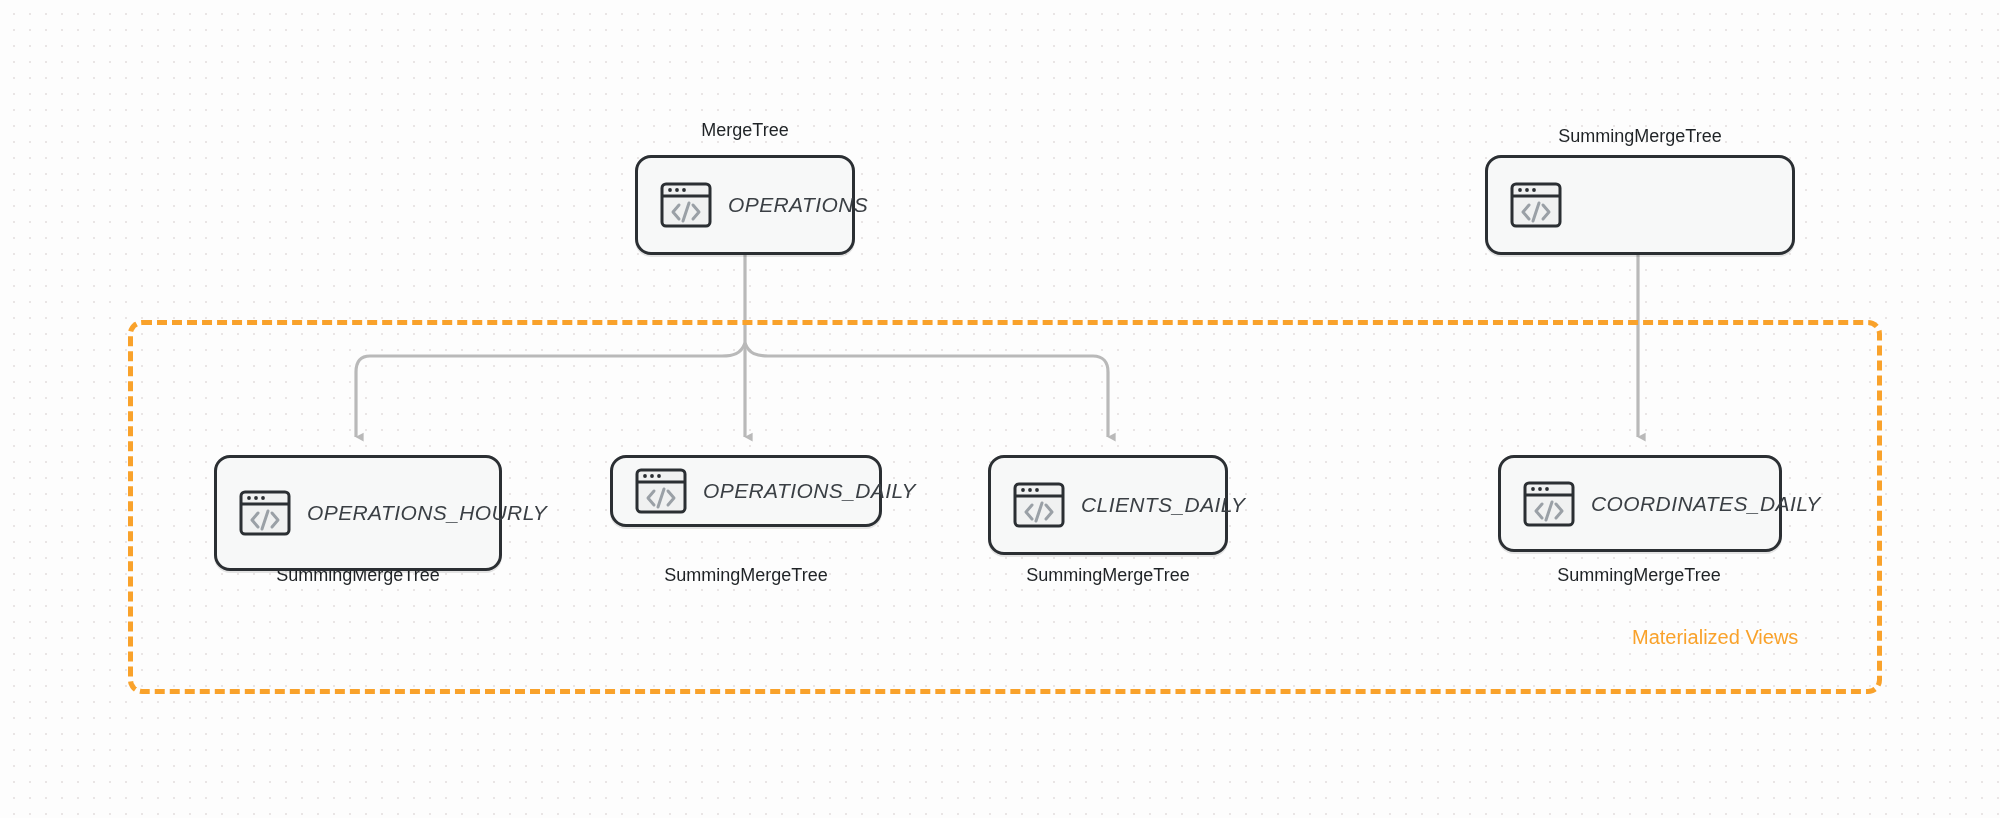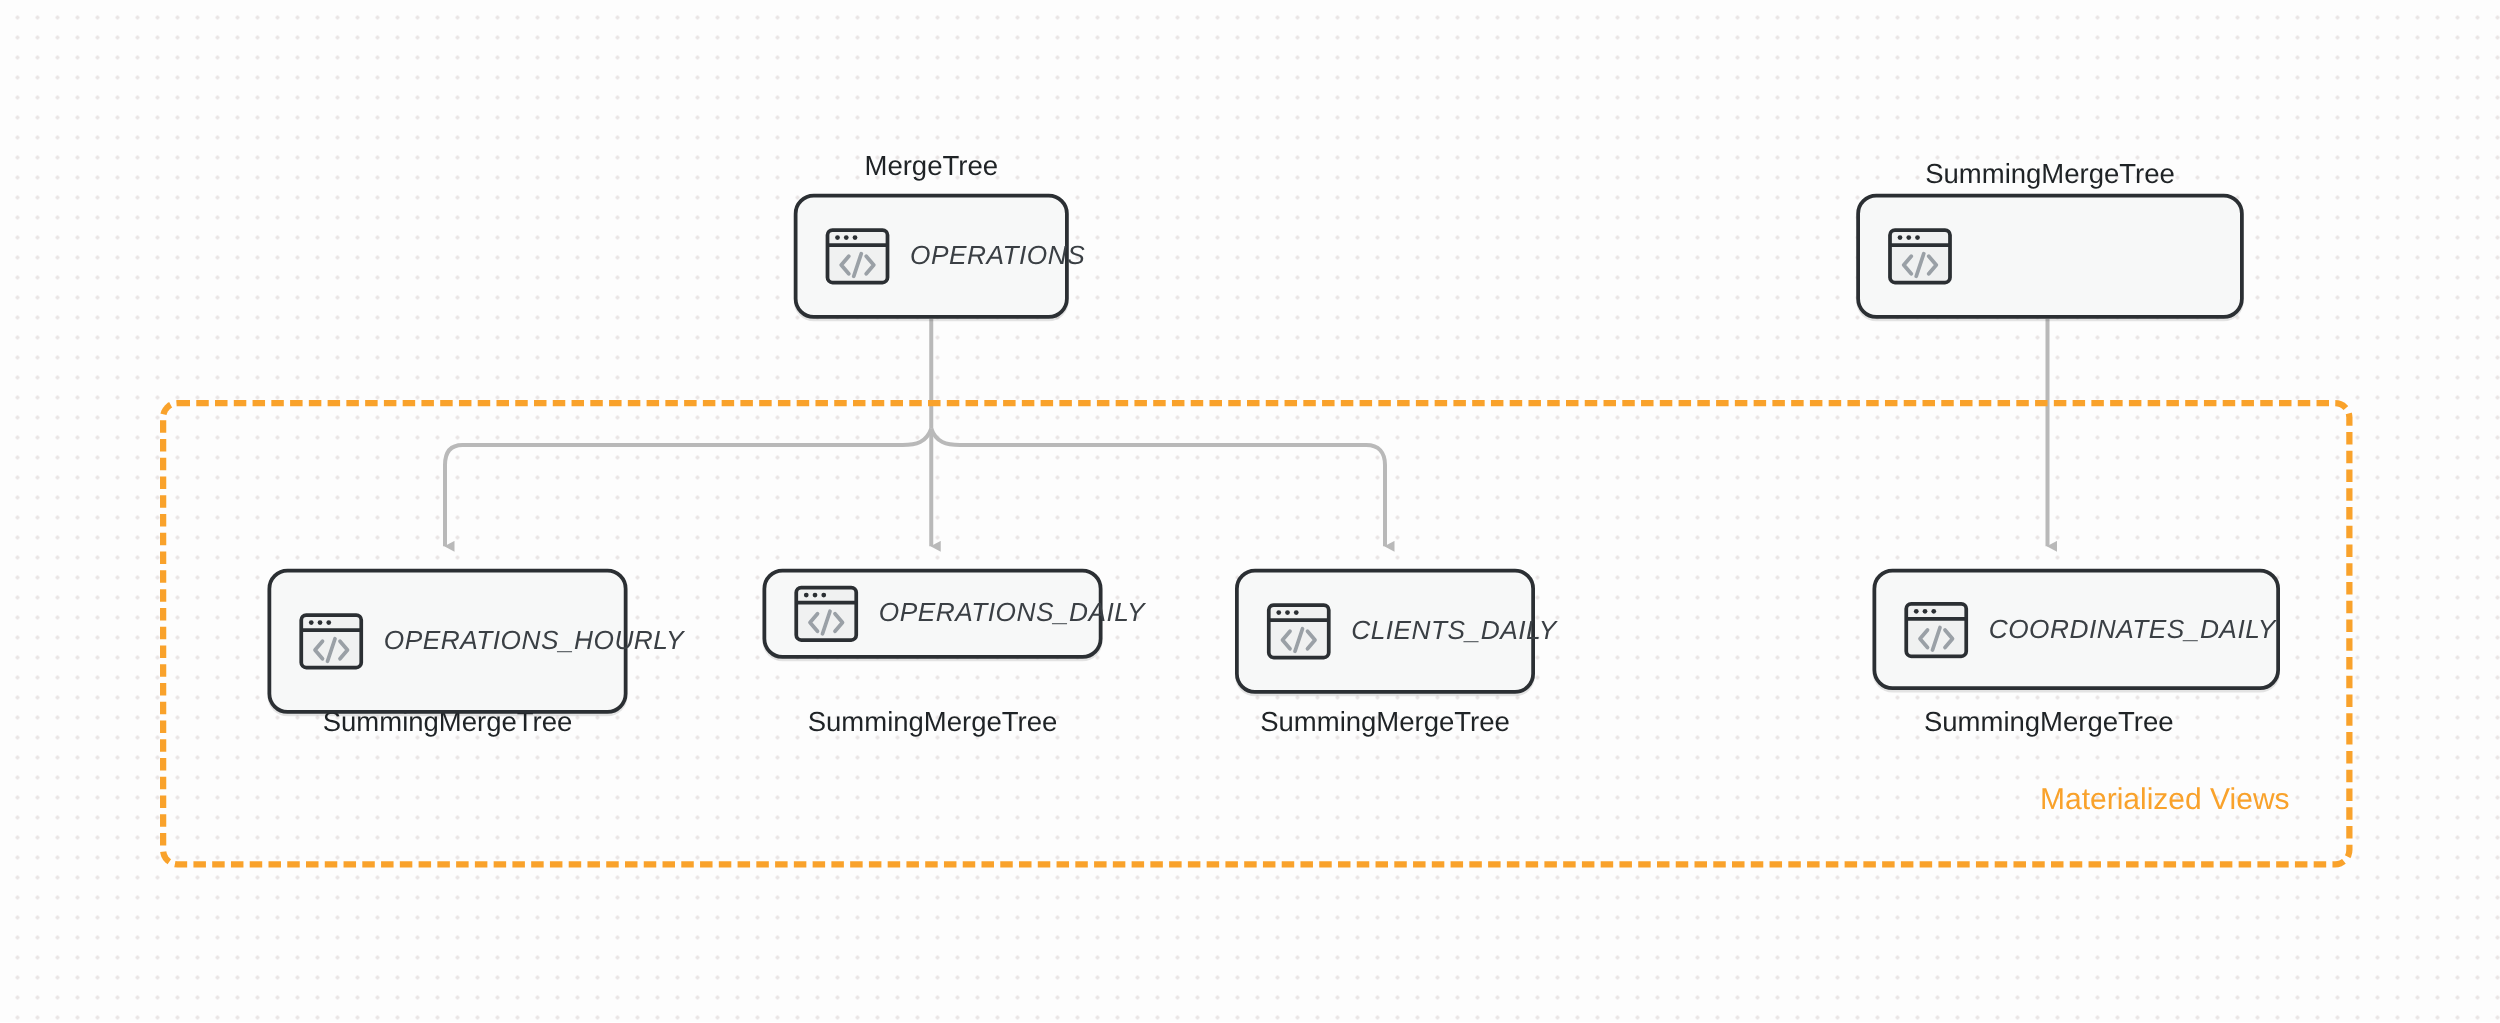--- a/index.html
+++ b/index.html
@@ -75,7 +75,7 @@
   
   .caption {
     position: absolute;
-    font-size: 22px;
+    font-size: 18px;
     color: #1f2326;
     white-space: nowrap;
     text-align: center;

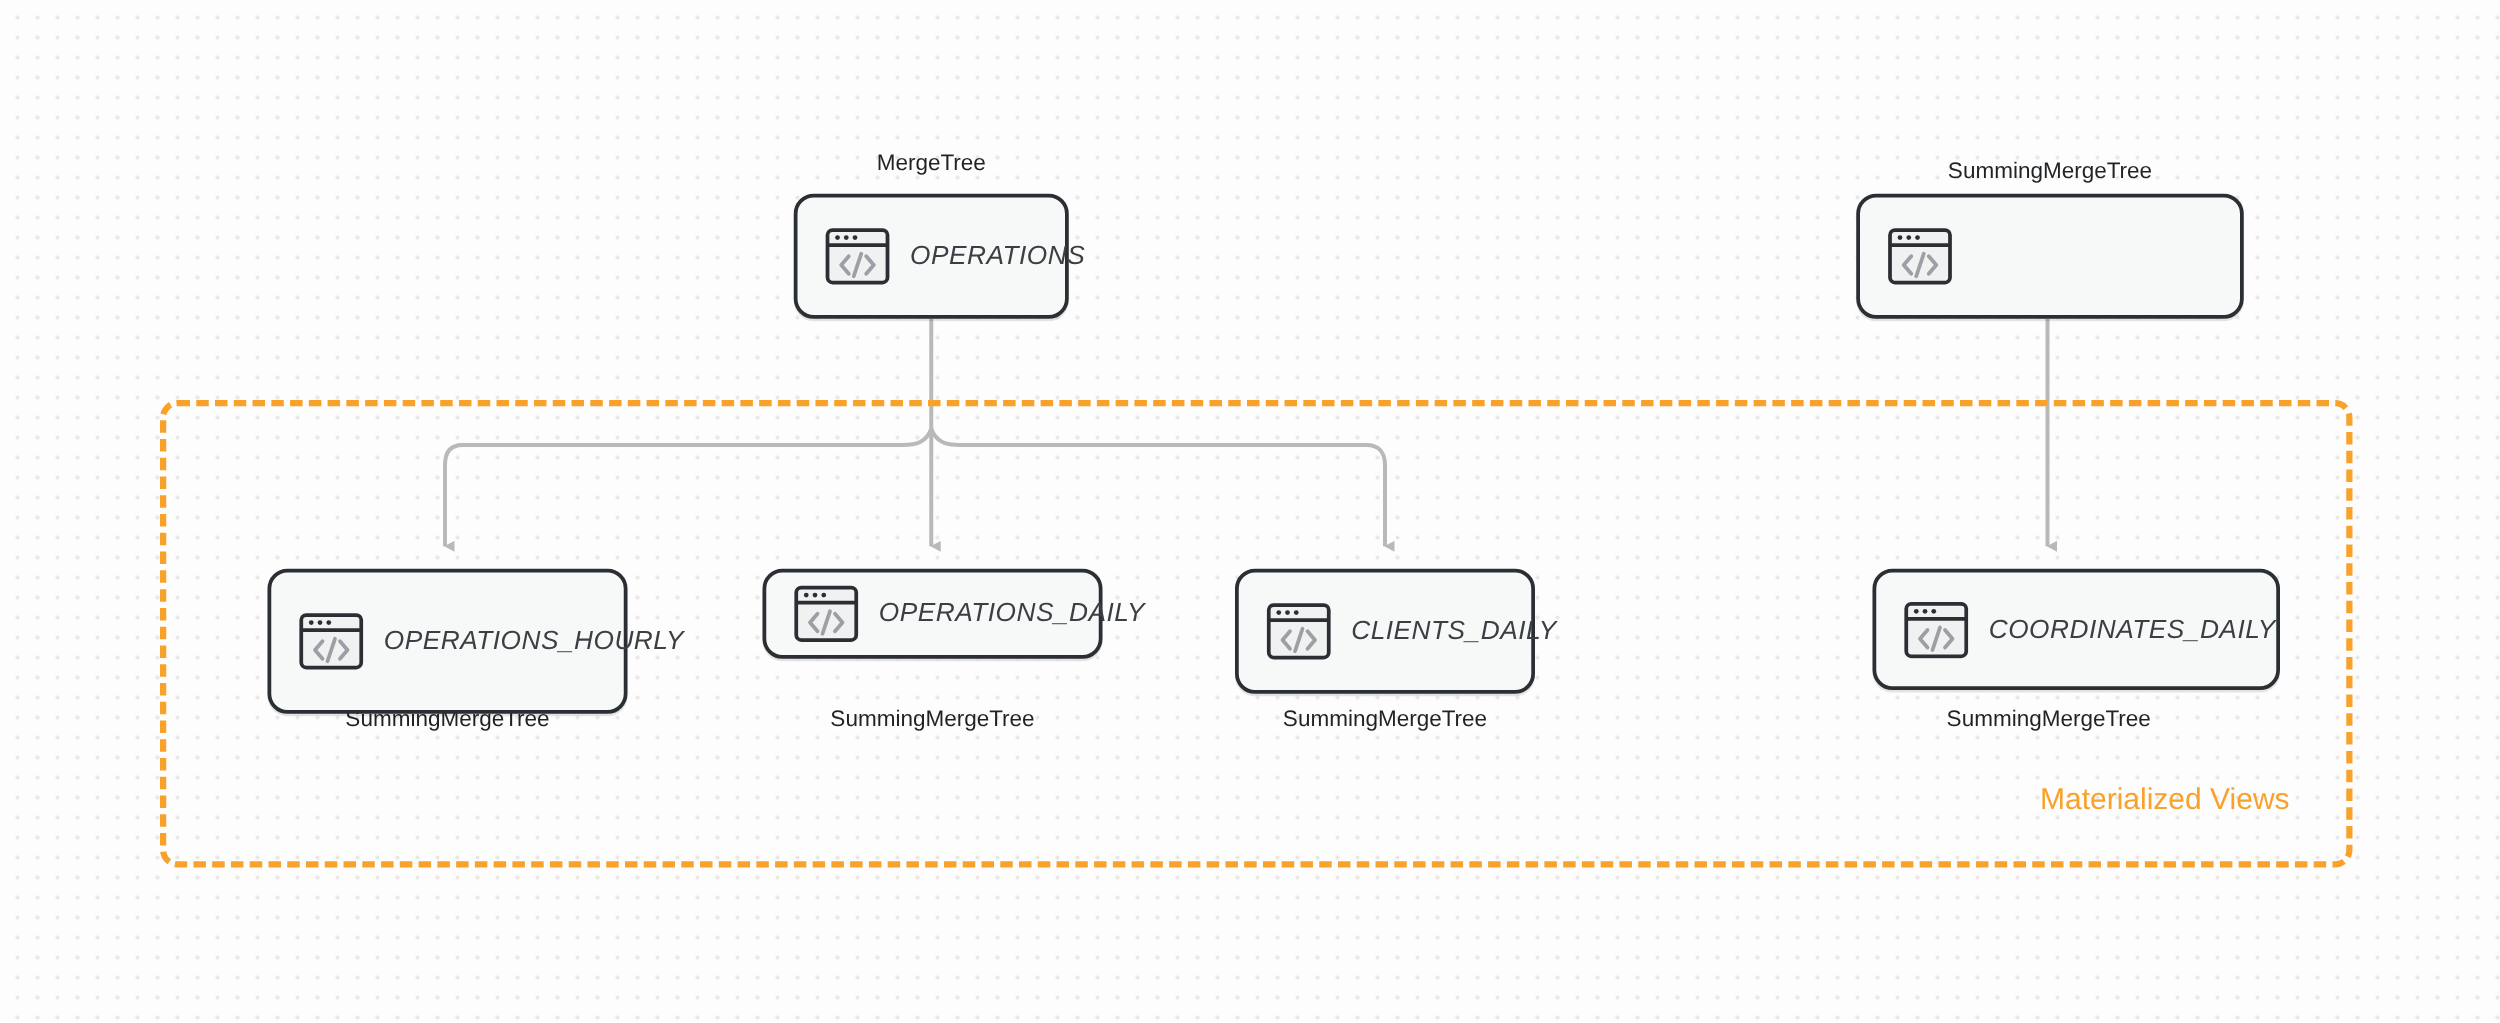--- a/index.html
+++ b/index.html
@@ -192,7 +192,7 @@
     <span class="nlabel">CLIENTS_DAILY</span>
   </div>
 
-  <div class="node" style="left:1498px; top:455px; width:326px; height:97px;">
+  <div class="node" style="left:1498px; top:455px; width:284px; height:97px;">
     <svg class="ico" viewBox="0 0 52 46">
       <rect x="2" y="2" width="48" height="42" rx="4" fill="#f0f1f1" stroke="#2b2f33" stroke-width="3"></rect>
       <path d="M2,14 H50" stroke="#2b2f33" stroke-width="3"></path>

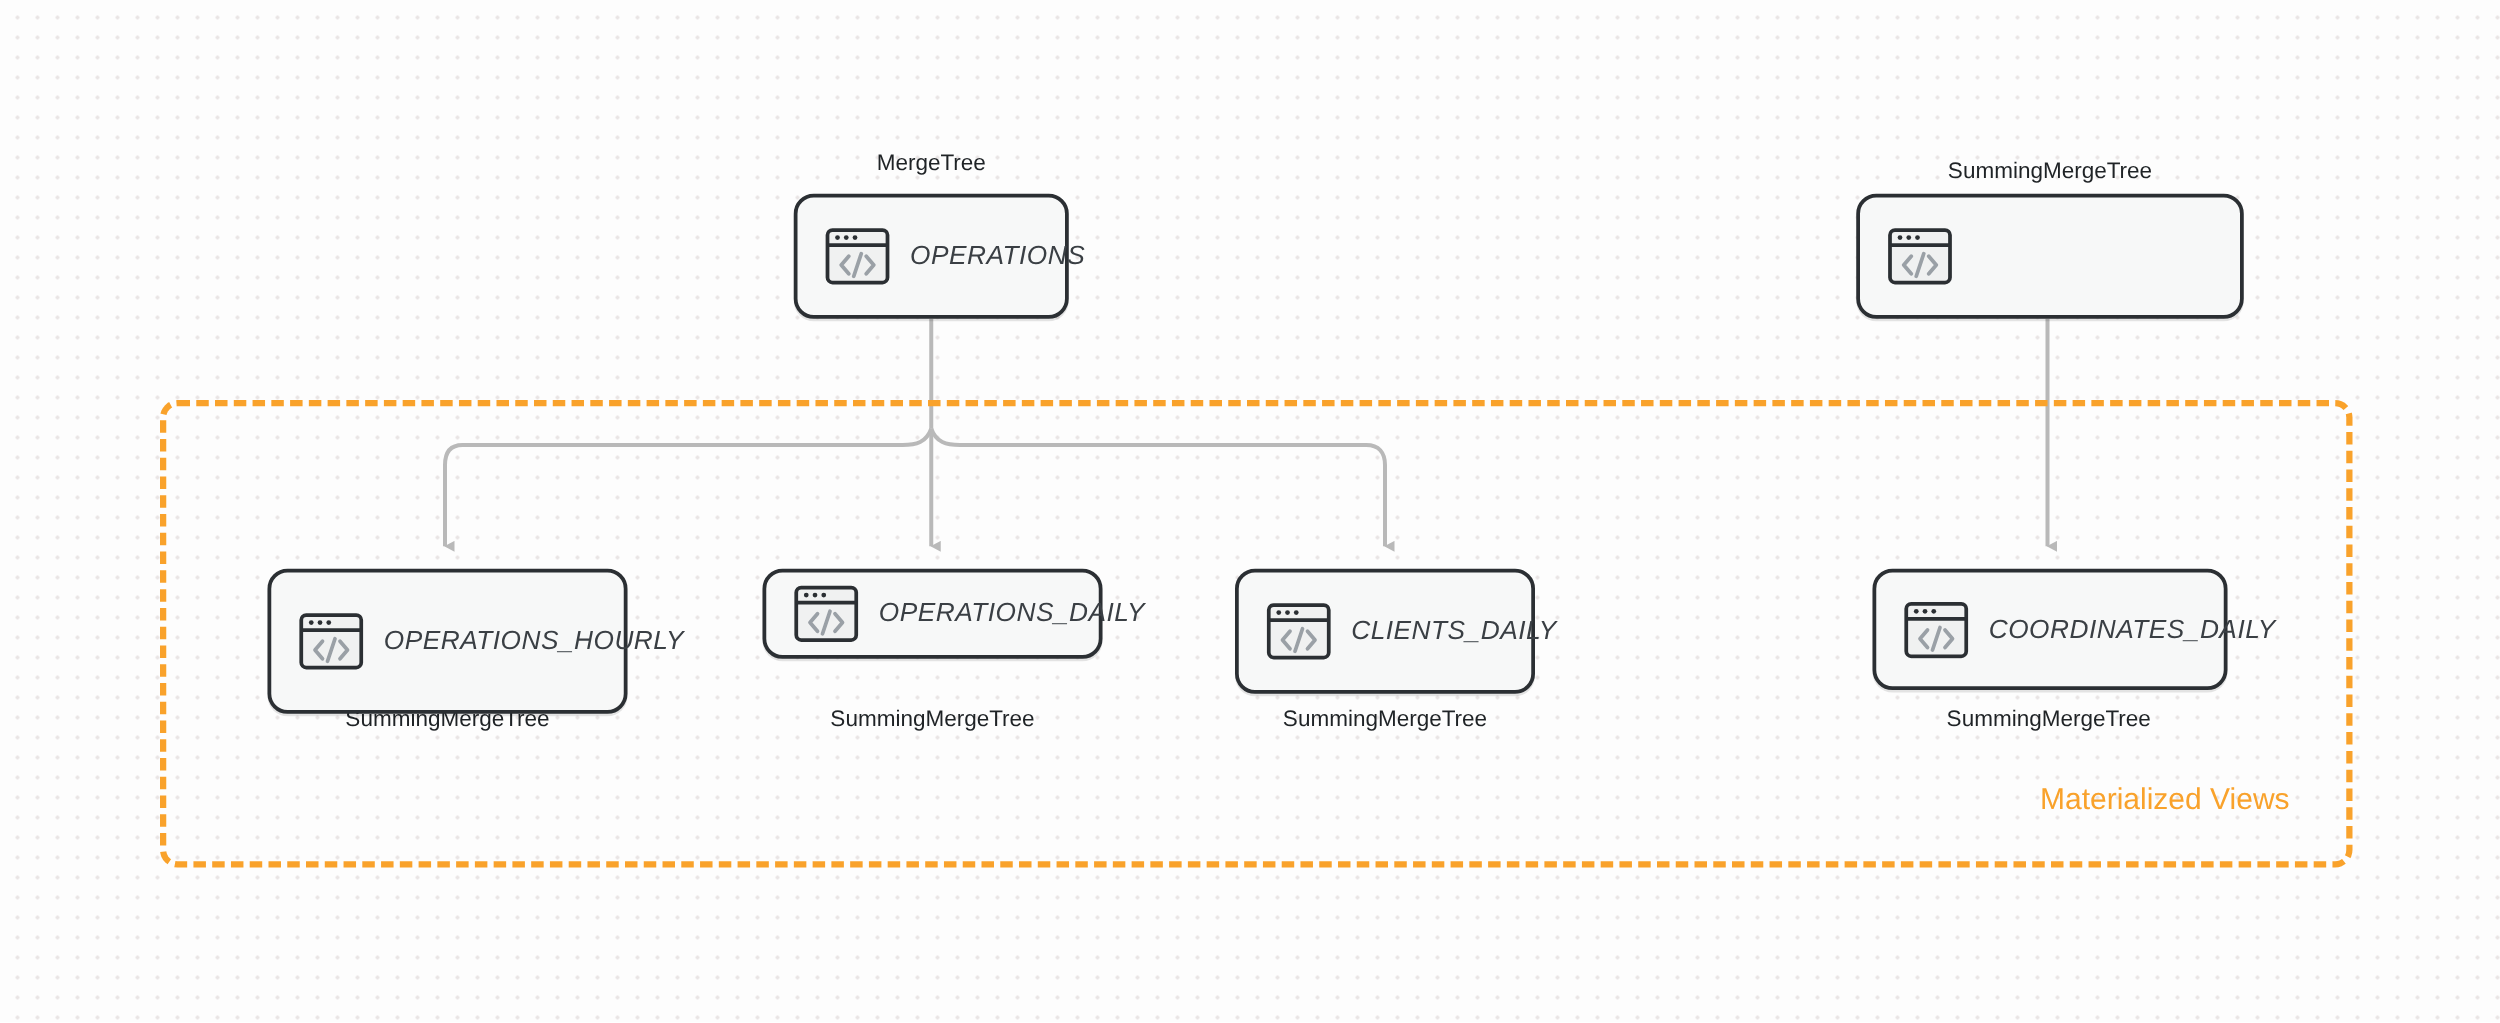--- a/index.html
+++ b/index.html
@@ -39,7 +39,7 @@
   .group-label {
     position: absolute;
     color: #F9A22B;
-    font-size: 24px;
+    font-size: 20px;
     font-family: "Liberation Sans", sans-serif;
     white-space: nowrap;
   }

